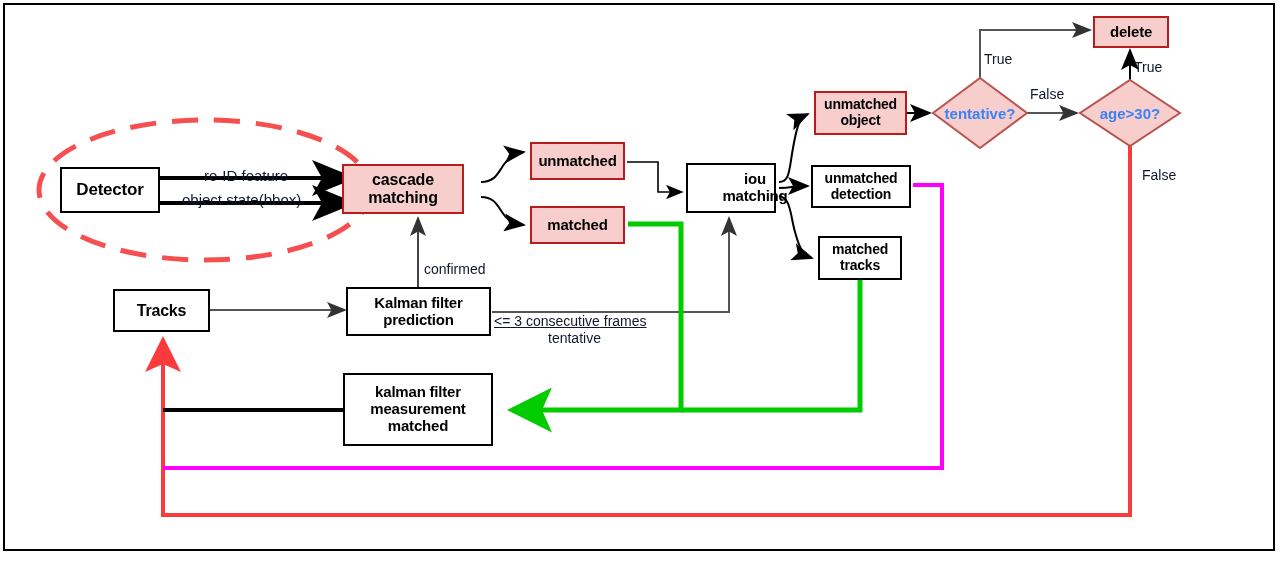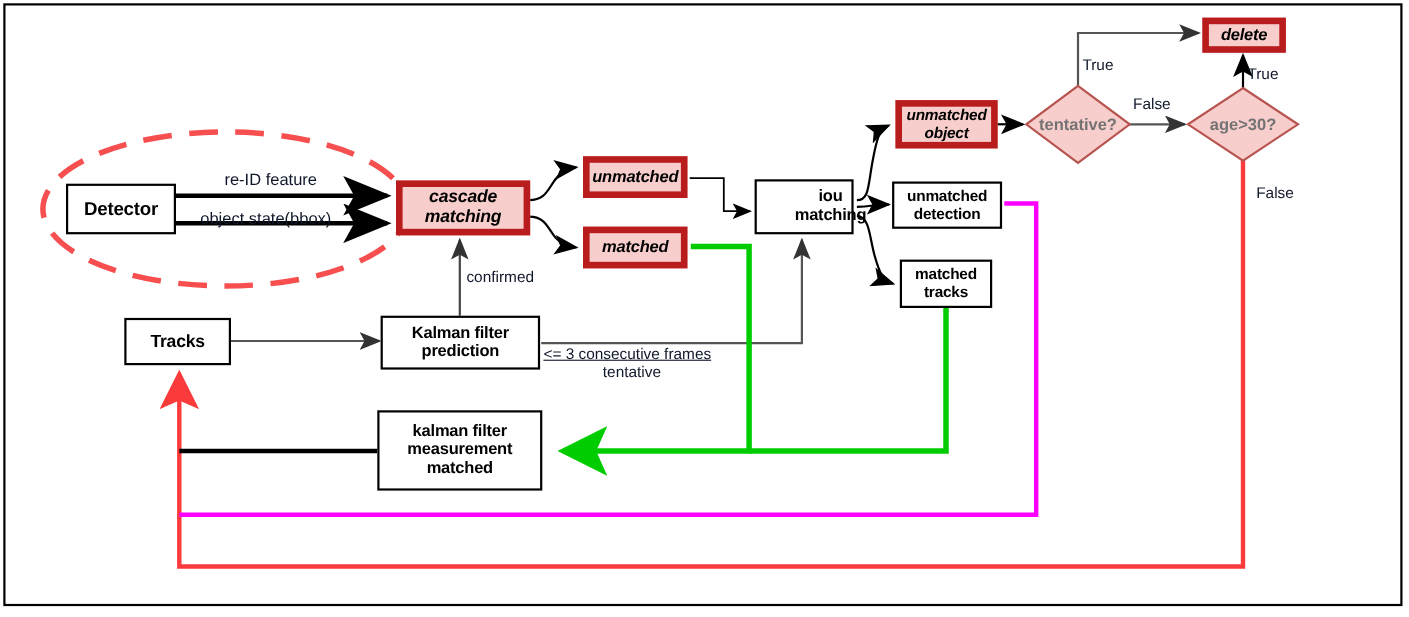--- a/index.html
+++ b/index.html
@@ -49,8 +49,7 @@
   }
   .node.pink {
     background: #f8cecc;
-    border: 6px solid #b91c1c;
-    font-style: italic;
+    border: 2px solid #b91c1c;
   }
   .label {
     position: absolute;

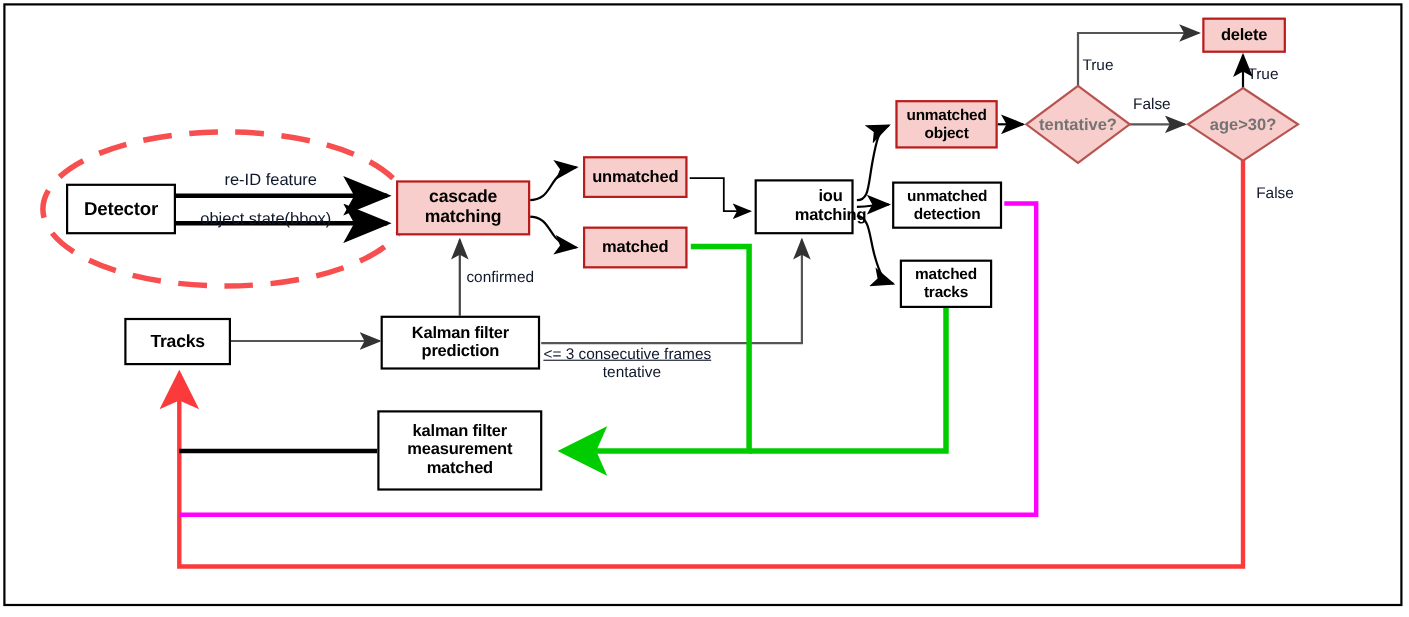--- a/index.html
+++ b/index.html
@@ -64,7 +64,7 @@
     align-items: center;
     justify-content: center;
     font-weight: bold;
-    color: #737373;
+    color: #3b82f6;
     white-space: nowrap;
     pointer-events: none;
   }

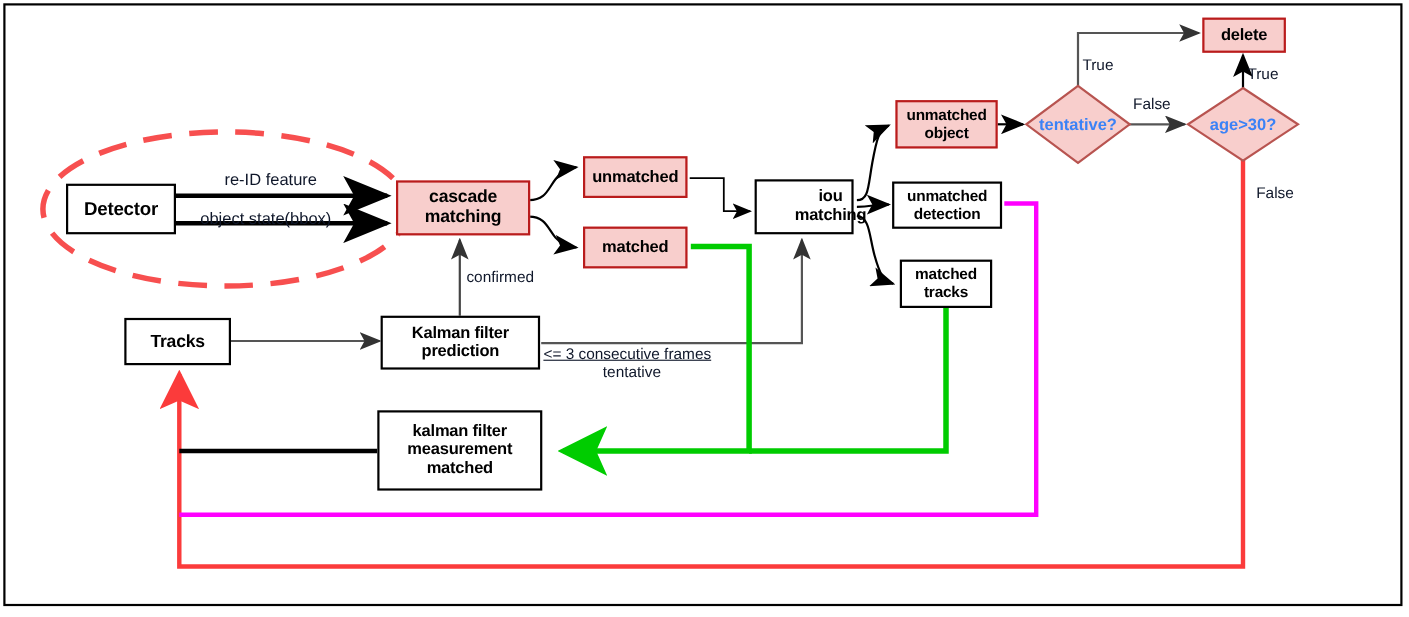--- a/index.html
+++ b/index.html
@@ -216,7 +216,7 @@
     </span>
   </div>
 
-  <div class="label" style="left:204px; top:156px; font-size:15px;">re-ID feature</div>
+  <div class="label" style="left:204px; top:168px; font-size:15px;">re-ID feature</div>
 
   <div class="label" style="left:182px; top:192px; font-size:15px;">object state(bbox)</div>
 

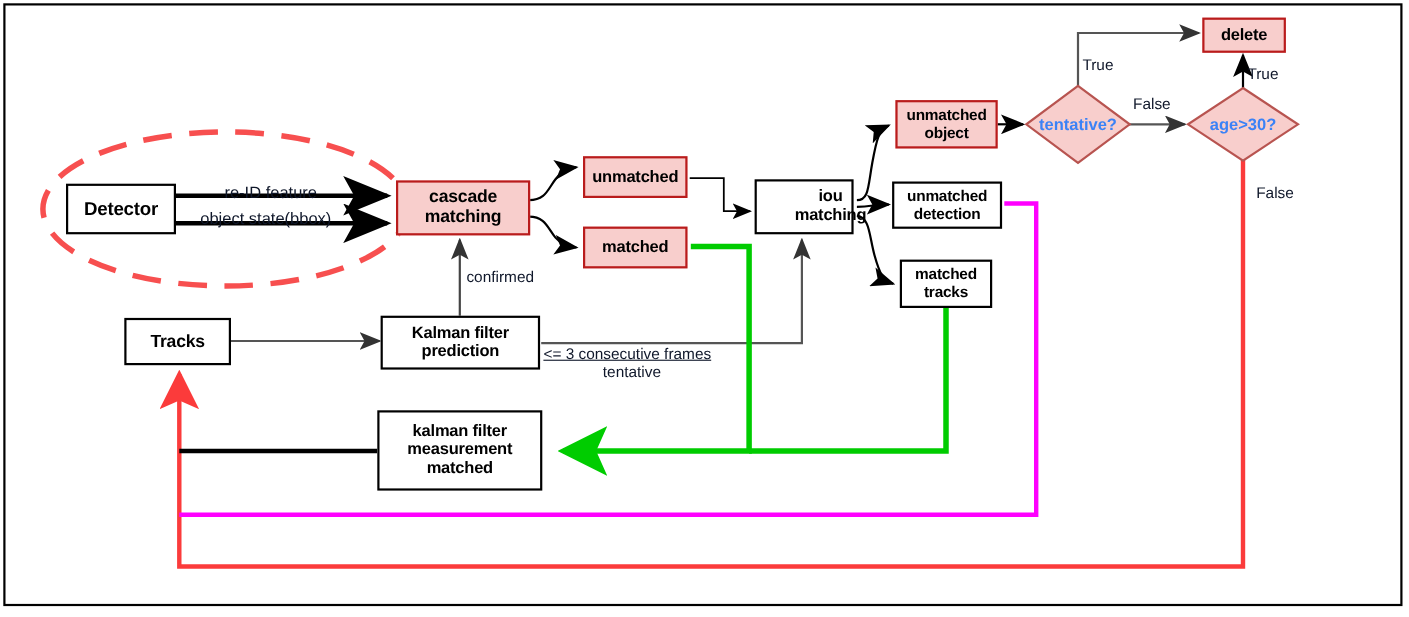--- a/index.html
+++ b/index.html
@@ -142,7 +142,7 @@
     <span>Detector</span>
   </div>
 
-  <div class="node pink" style="left:360px; top:164px; width:122px; height:50px; font-size:16px;">
+  <div class="node pink" style="left:342px; top:164px; width:122px; height:50px; font-size:16px;">
     <span>
       <span>cascade</span><br>
       <span>matching</span>

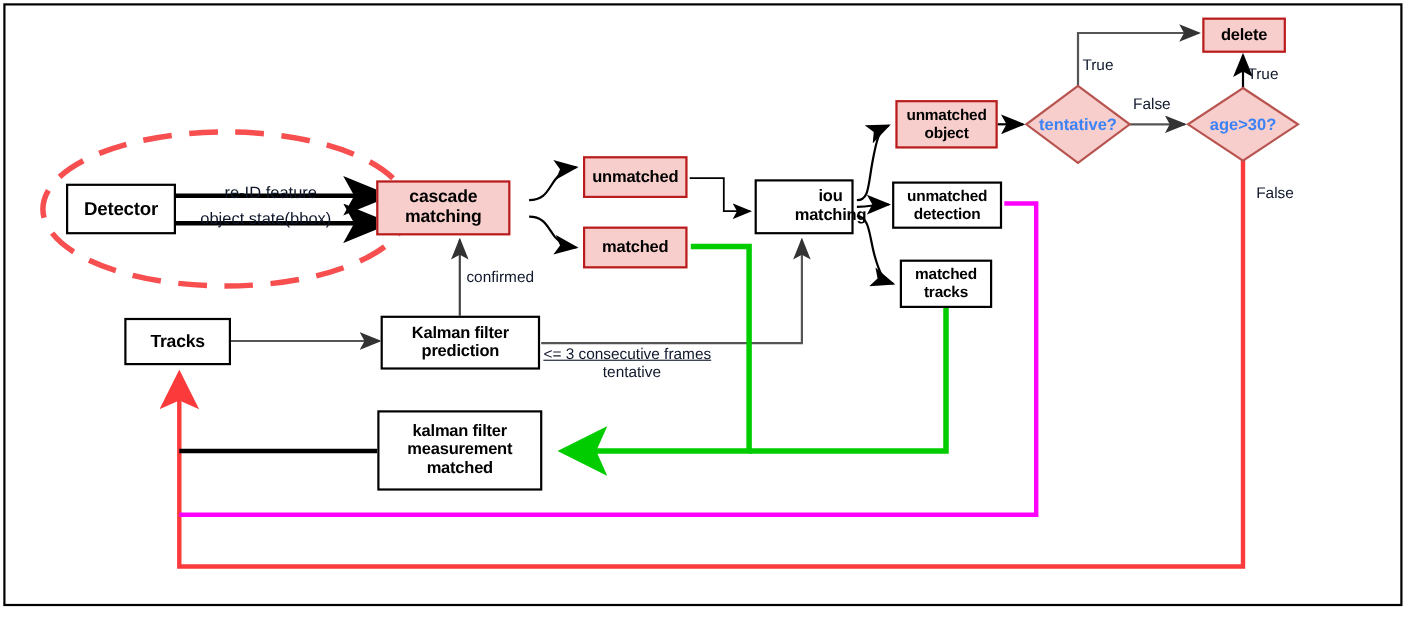--- a/index.html
+++ b/index.html
@@ -220,7 +220,7 @@
 
   <div class="label" style="left:182px; top:192px; font-size:15px;">object state(bbox)</div>
 
-  <div class="label" style="left:424px; top:244px; font-size:14px;text-align:center;">confirmed</div>
+  <div class="label" style="left:424px; top:262px; font-size:14px;text-align:center;">confirmed</div>
 
   <div class="label" style="left:548px; top:295px; font-size:14px;margin-top:36px;">tentative</div>
 

